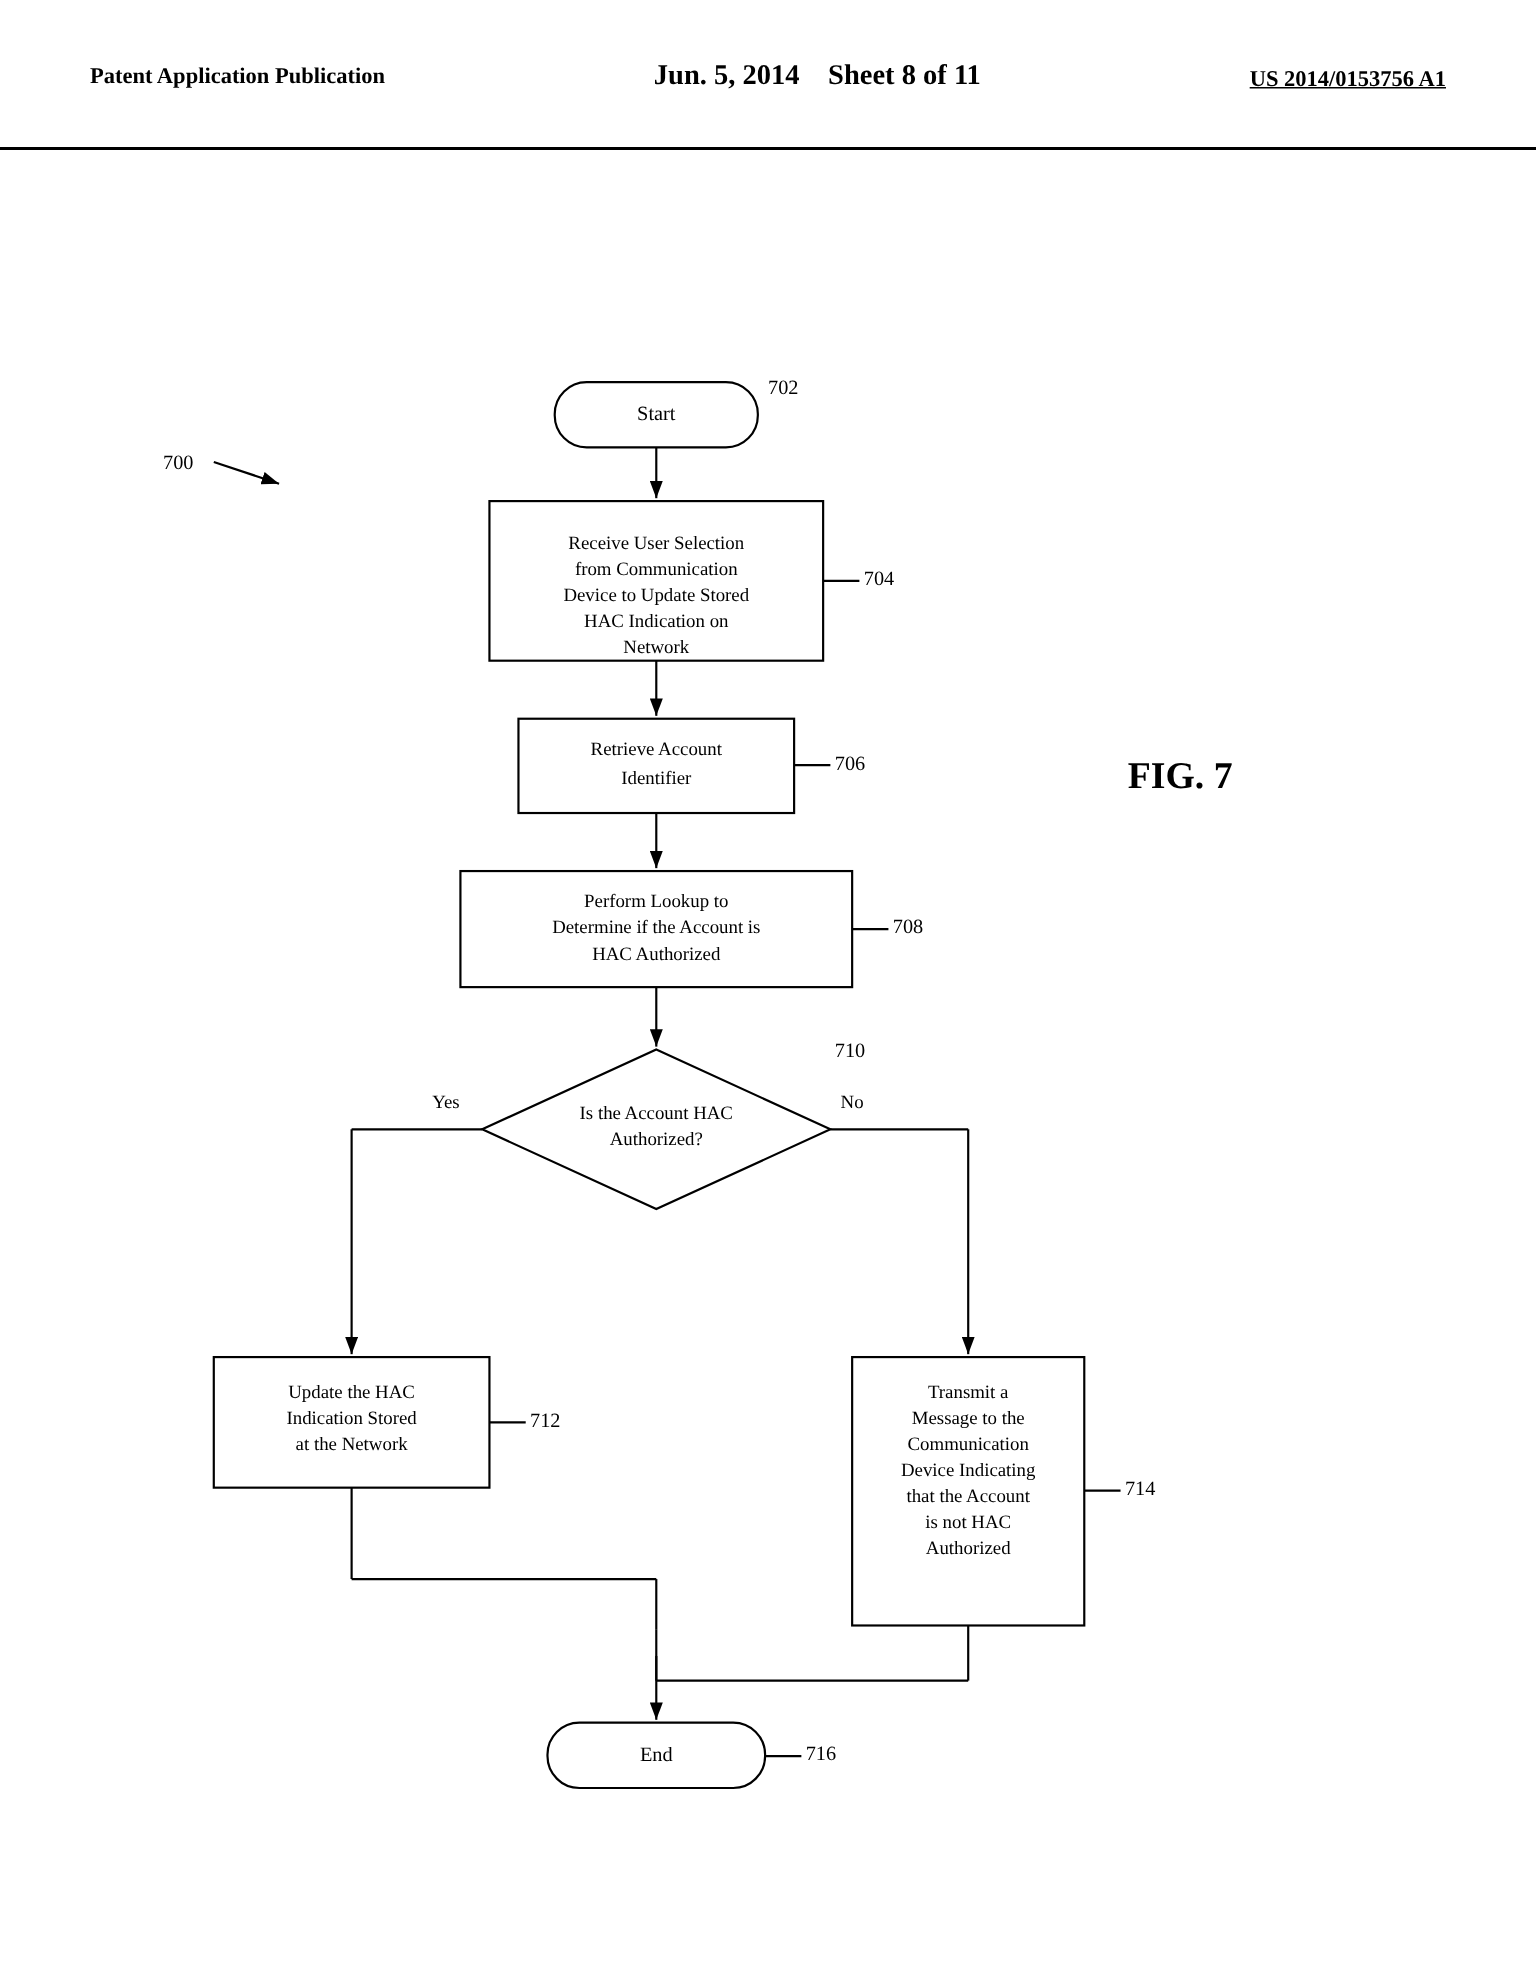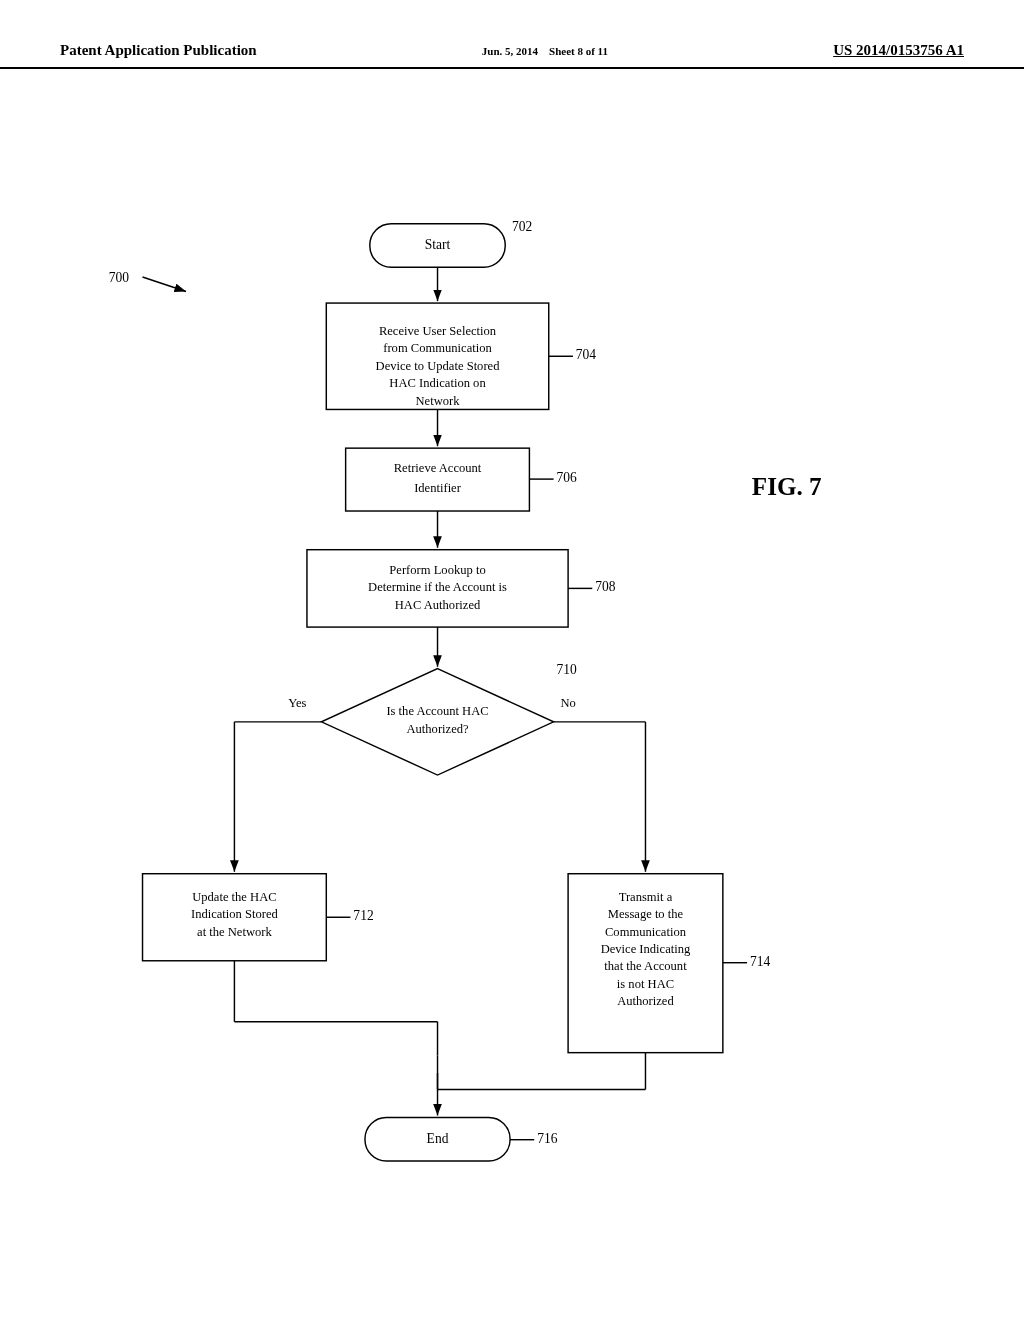--- a/index.html
+++ b/index.html
@@ -16,8 +16,8 @@
     .header {
       display: flex;
       justify-content: space-between;
-      align-items: center;
-      padding: 40px 60px 6px 60px;
+      align-items: flex-end;
+      padding: 40px 60px 36px 60px;
       border-bottom: 2px solid #000;
     }
     .header-left {

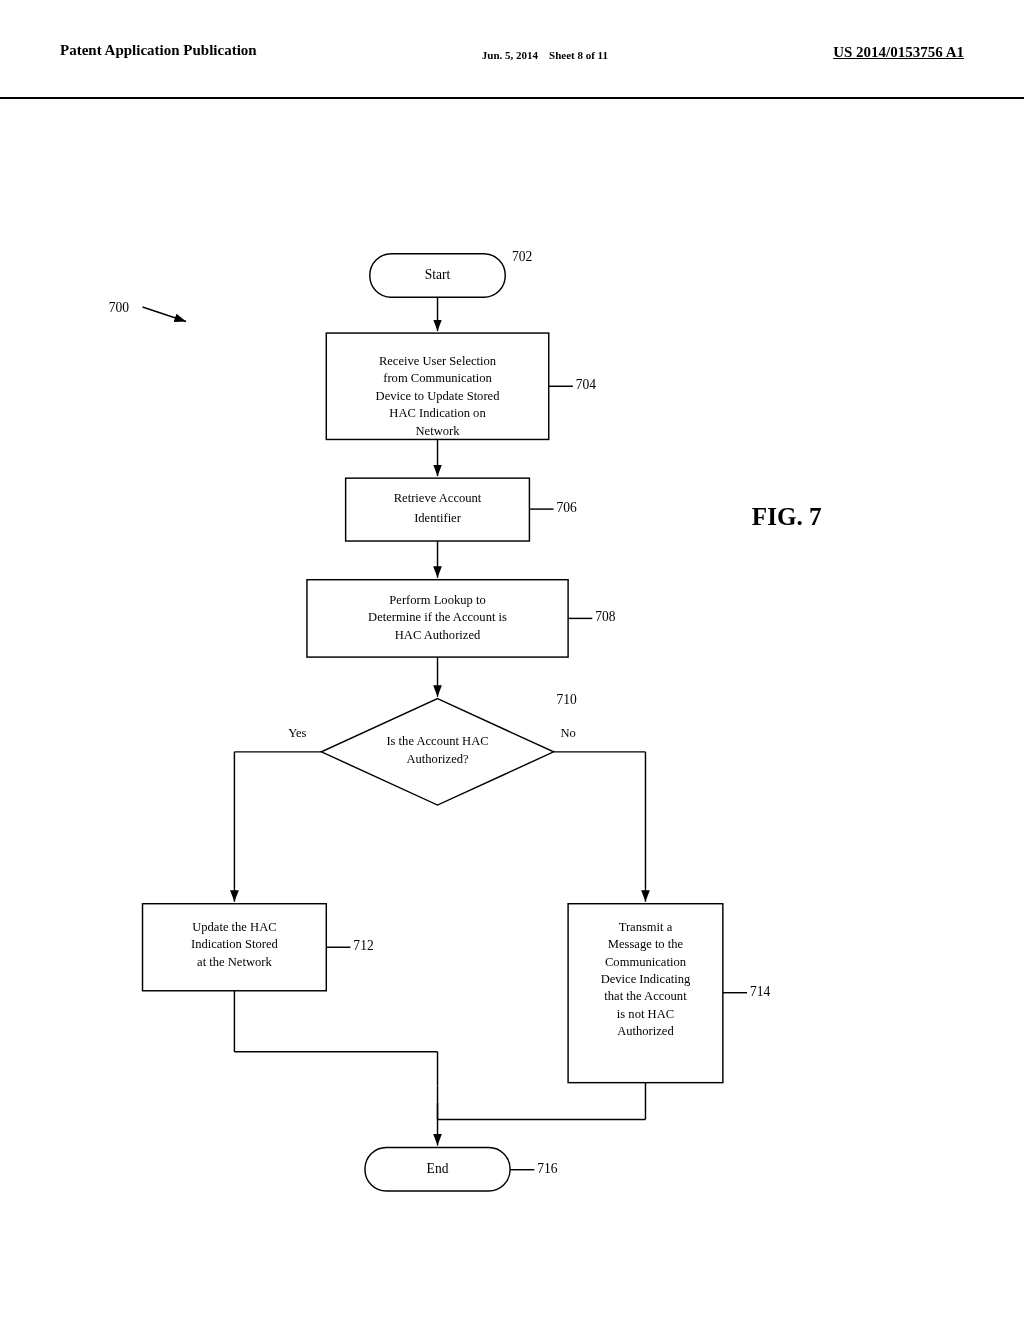--- a/index.html
+++ b/index.html
@@ -26,7 +26,7 @@
       line-height: 1.4;
     }
     .header-center {
-      font-size: 11px;
+      font-size: 19px;
       font-weight: bold;
       text-align: center;
     }

